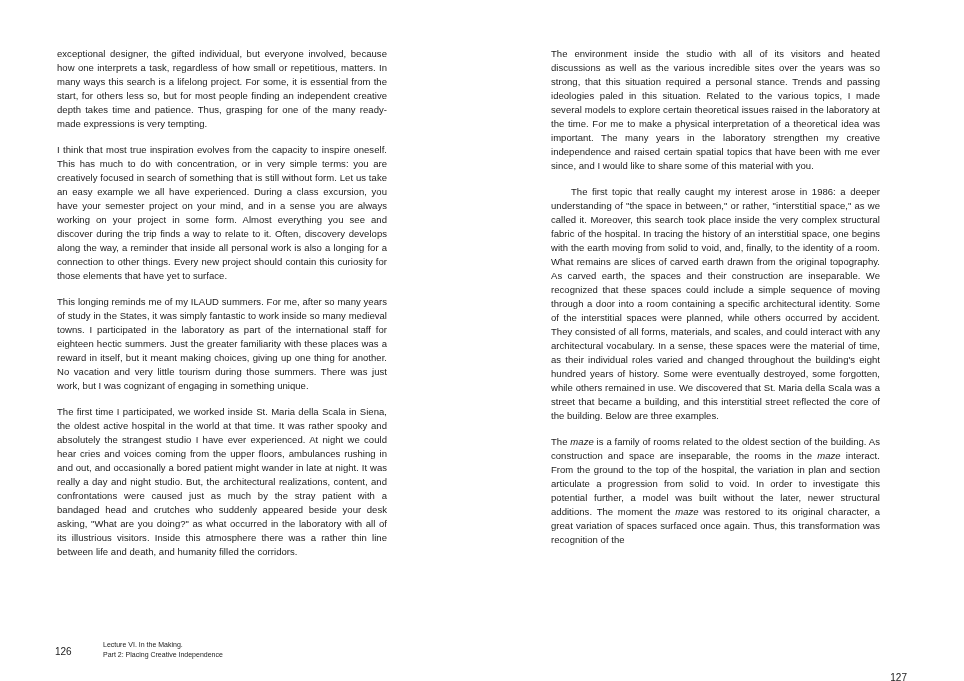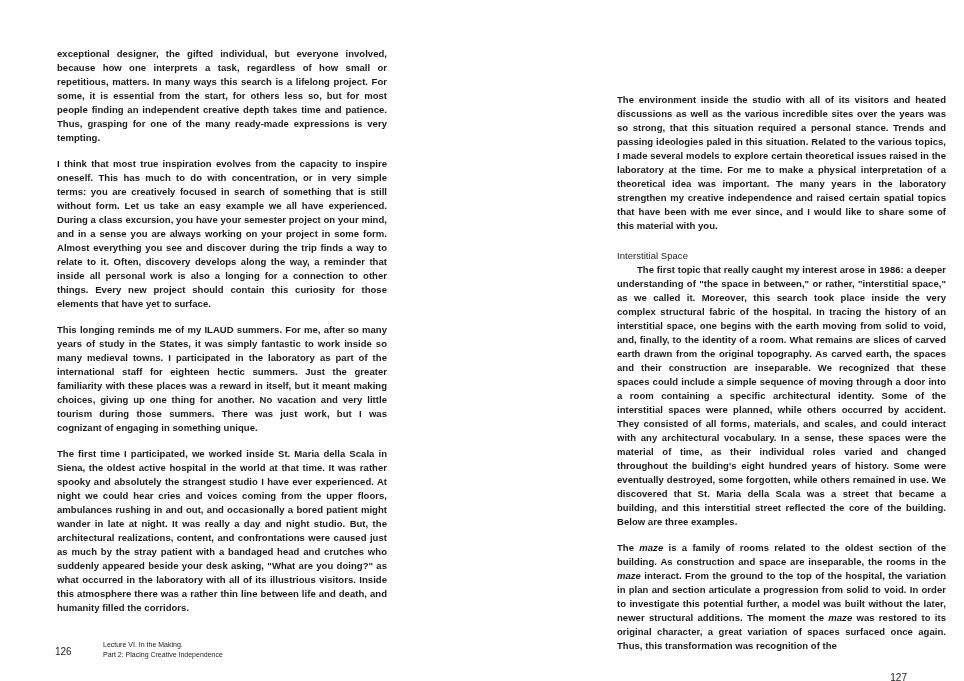--- a/index.html
+++ b/index.html
@@ -33,7 +33,6 @@
   .col-right { left: 617px; width: 329px; margin-top: 46px; }
   .text-col p {
     margin: 0 0 12px 0;
-    font-weight: bold;
   }
   .section-heading {
     margin: 16px 0 0 0;

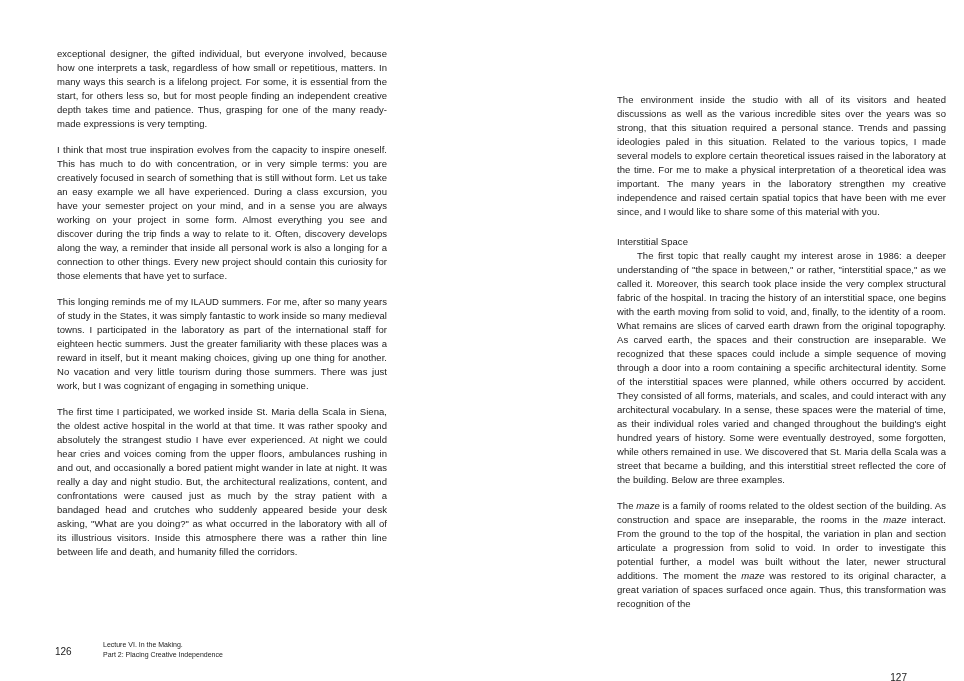--- a/index.html
+++ b/index.html
@@ -30,7 +30,7 @@
     letter-spacing: 0.04px;
   }
   .col-left  { left: 57px; }
-  .col-right { left: 617px; width: 329px; margin-top: 46px; }
+  .col-right { left: 551px; width: 329px; }
   .text-col p {
     margin: 0 0 12px 0;
   }

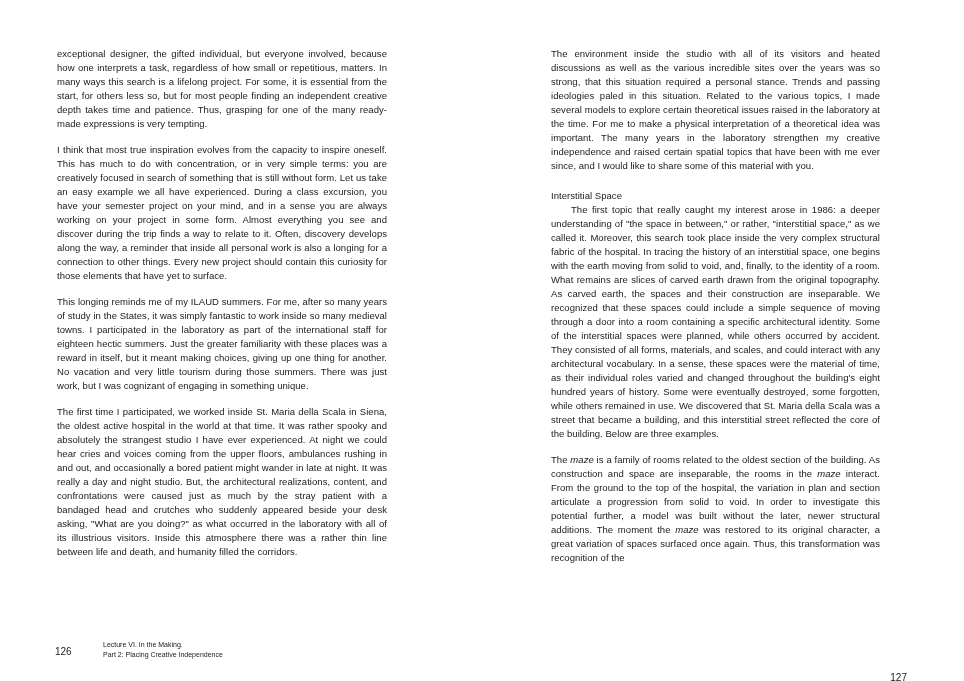--- a/index.html
+++ b/index.html
@@ -85,7 +85,6 @@
 
   <div class="text-col col-right">
     <p>The environment inside the studio with all of its visitors and heated discussions as well as the various incredible sites over the years was so strong, that this situation required a personal stance. Trends and passing ideologies paled in this situation. Related to the various topics, I made several models to explore certain theoretical issues raised in the laboratory at the time. For me to make a physical interpretation of a theoretical idea was important. The many years in the laboratory strengthen my creative independence and raised certain spatial topics that have been with me ever since, and I would like to share some of this material with you.</p>
-    <h2 class="section-heading">Interstitial Space</h2>
     <p class="indent-first">The first topic that really caught my interest arose in 1986: a deeper understanding of "the space in between," or rather, "interstitial space," as we called it. Moreover, this search took place inside the very complex structural fabric of the hospital. In tracing the history of an interstitial space, one begins with the earth moving from solid to void, and, finally, to the identity of a room. What remains are slices of carved earth drawn from the original topography. As carved earth, the spaces and their construction are inseparable. We recognized that these spaces could include a simple sequence of moving through a door into a room containing a specific architectural identity. Some of the interstitial spaces were planned, while others occurred by accident. They consisted of all forms, materials, and scales, and could interact with any architectural vocabulary. In a sense, these spaces were the material of time, as their individual roles varied and changed throughout the building's eight hundred years of history. Some were eventually destroyed, some forgotten, while others remained in use. We discovered that St. Maria della Scala was a street that became a building, and this interstitial street reflected the core of the building. Below are three examples.</p>
     <p><span>The </span><i>maze</i><span> is a family of rooms related to the oldest section of the building. As construction and space are inseparable, the rooms in the </span><i>maze</i><span> interact. From the ground to the top of the hospital, the variation in plan and section articulate a progression from solid to void. In order to investigate this potential further, a model was built without the later, newer structural additions. The moment the </span><i>maze</i><span> was restored to its original character, a great variation of spaces surfaced once again. Thus, this transformation was recognition of the</span></p>
   </div>

